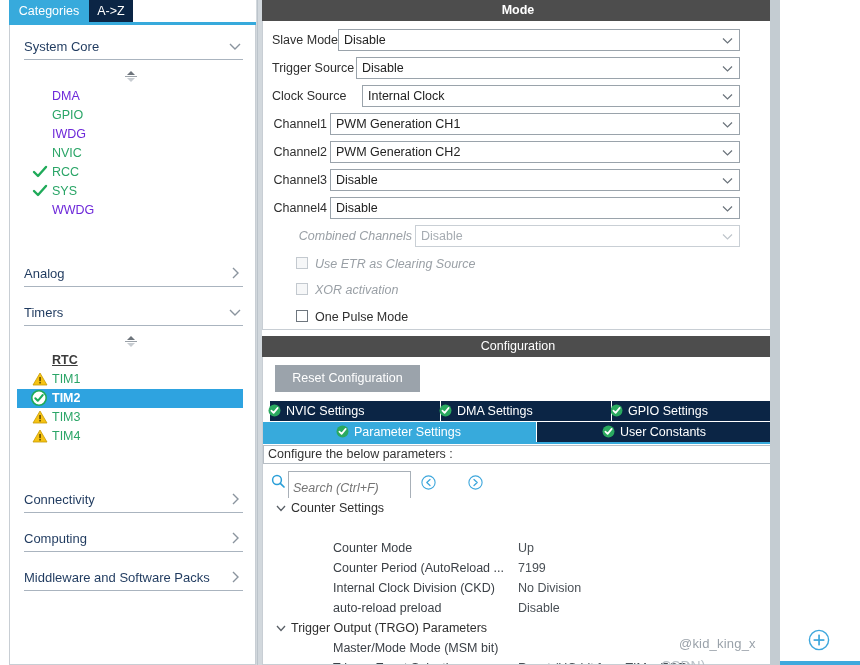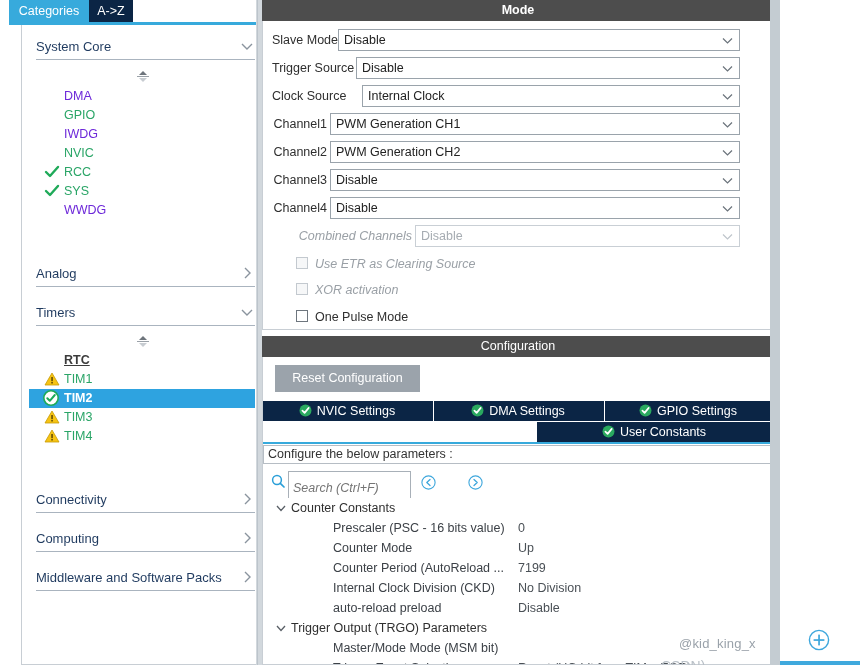--- a/index.html
+++ b/index.html
@@ -21,7 +21,7 @@
   .ctab.unsel{left:89px;width:44px;background:#0b2545;}
   #tabstrip-underline{position:absolute;left:9px;top:22px;width:247px;height:3px;background:#37aadc;}
 
-  #sidepanel{position:absolute;left:21px;top:25px;width:247px;height:640px;
+  #sidepanel{position:absolute;left:9px;top:25px;width:247px;height:640px;
              background:#fff;border:1px solid #c8ced4;border-top:none;box-sizing:border-box;}
 
   .sec-head{position:absolute;left:14px;width:219px;height:30px;}

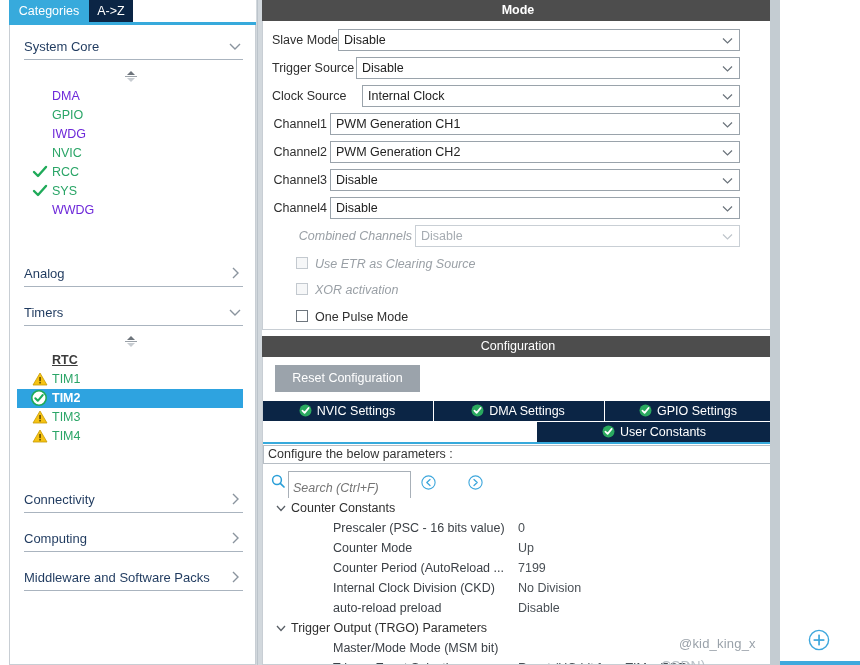--- a/index.html
+++ b/index.html
@@ -84,7 +84,7 @@
             line-height:27px;border:none;}
 
   .tabrow1{position:absolute;top:401px;height:20px;background:#0b2545;color:#fff;
-           font-size:12.5px;line-height:20px;text-align:center;}
+           font-size:12.5px;line-height:20px;margin-left:7px;}
   .tabrow2{position:absolute;top:422px;height:20px;font-size:12.5px;line-height:20px;text-align:center;}
   .tabrow2.active{background:#37aadc;color:#fff;}
   .tabrow2.idle{background:#0b2545;color:#fff;}

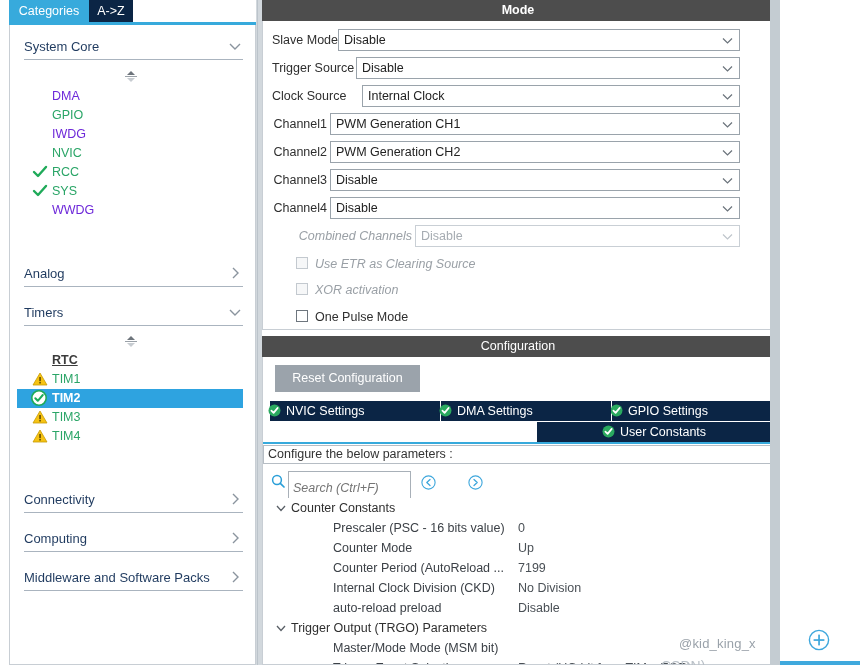--- a/index.html
+++ b/index.html
@@ -450,6 +450,14 @@
           </span><span>DMA Settings</span></span>
     </div>
 
+    <div class="tabrow2 active" style="left:1px;width:273px;">
+      <span class="tabtxt"><span class="okdot">
+            <svg viewBox="0 0 13 13" width="13" height="13">
+              <circle cx="6.5" cy="6.5" r="6" fill="#2aa95f"></circle>
+              <path d="M3.4 6.7 L5.6 8.9 L9.7 3.9" fill="none" stroke="#fff" stroke-width="1.7" stroke-linecap="round" stroke-linejoin="round"></path>
+            </svg>
+          </span><span>Parameter Settings</span></span>
+    </div>
     <div class="tabrow2 idle" style="left:275px;width:236px;">
       <span class="tabtxt"><span class="okdot">
             <svg viewBox="0 0 13 13" width="13" height="13">

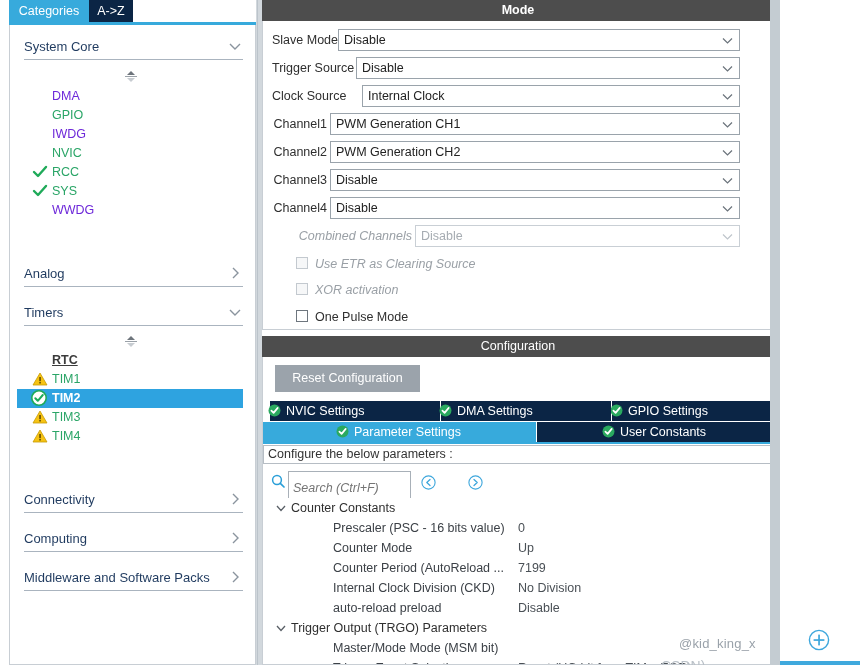--- a/index.html
+++ b/index.html
@@ -502,7 +502,7 @@
               <path d="M2 4 L6 8.5 L10 4" fill="none" stroke="#5a6067" stroke-width="1.3"></path>
             </svg>
           </span>
-        <span class="tgrp-label">Counter Constants</span>
+        <span class="tgrp-label">Counter Settings</span>
       </div>
 
       <div class="trow" style="top:20px;">

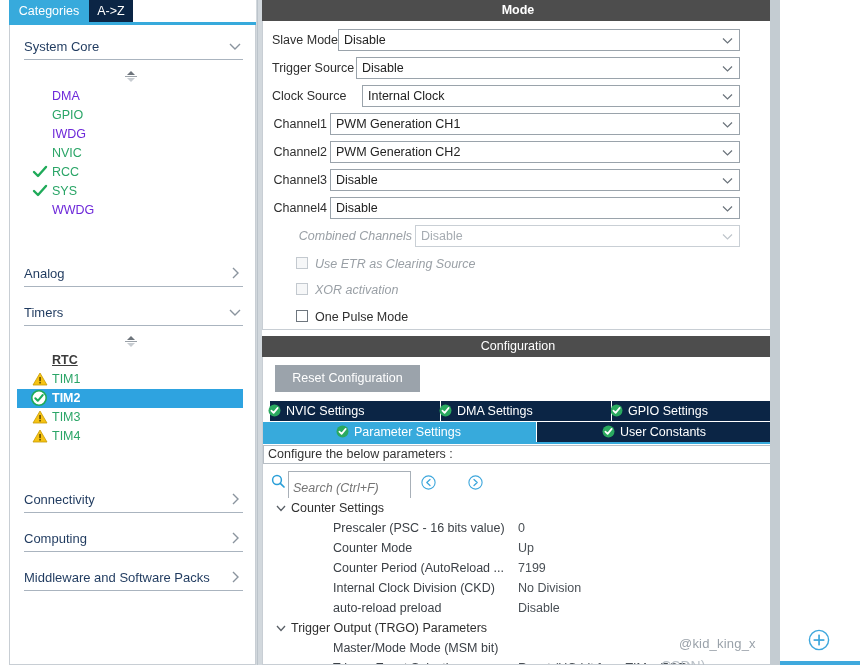--- a/index.html
+++ b/index.html
@@ -505,10 +505,6 @@
         <span class="tgrp-label">Counter Settings</span>
       </div>
 
-      <div class="trow" style="top:20px;">
-        <span class="tkey">Prescaler (PSC - 16 bits value)</span>
-        <span class="tval">0</span>
-      </div>
       <div class="trow" style="top:40px;">
         <span class="tkey">Counter Mode</span>
         <span class="tval">Up</span>

